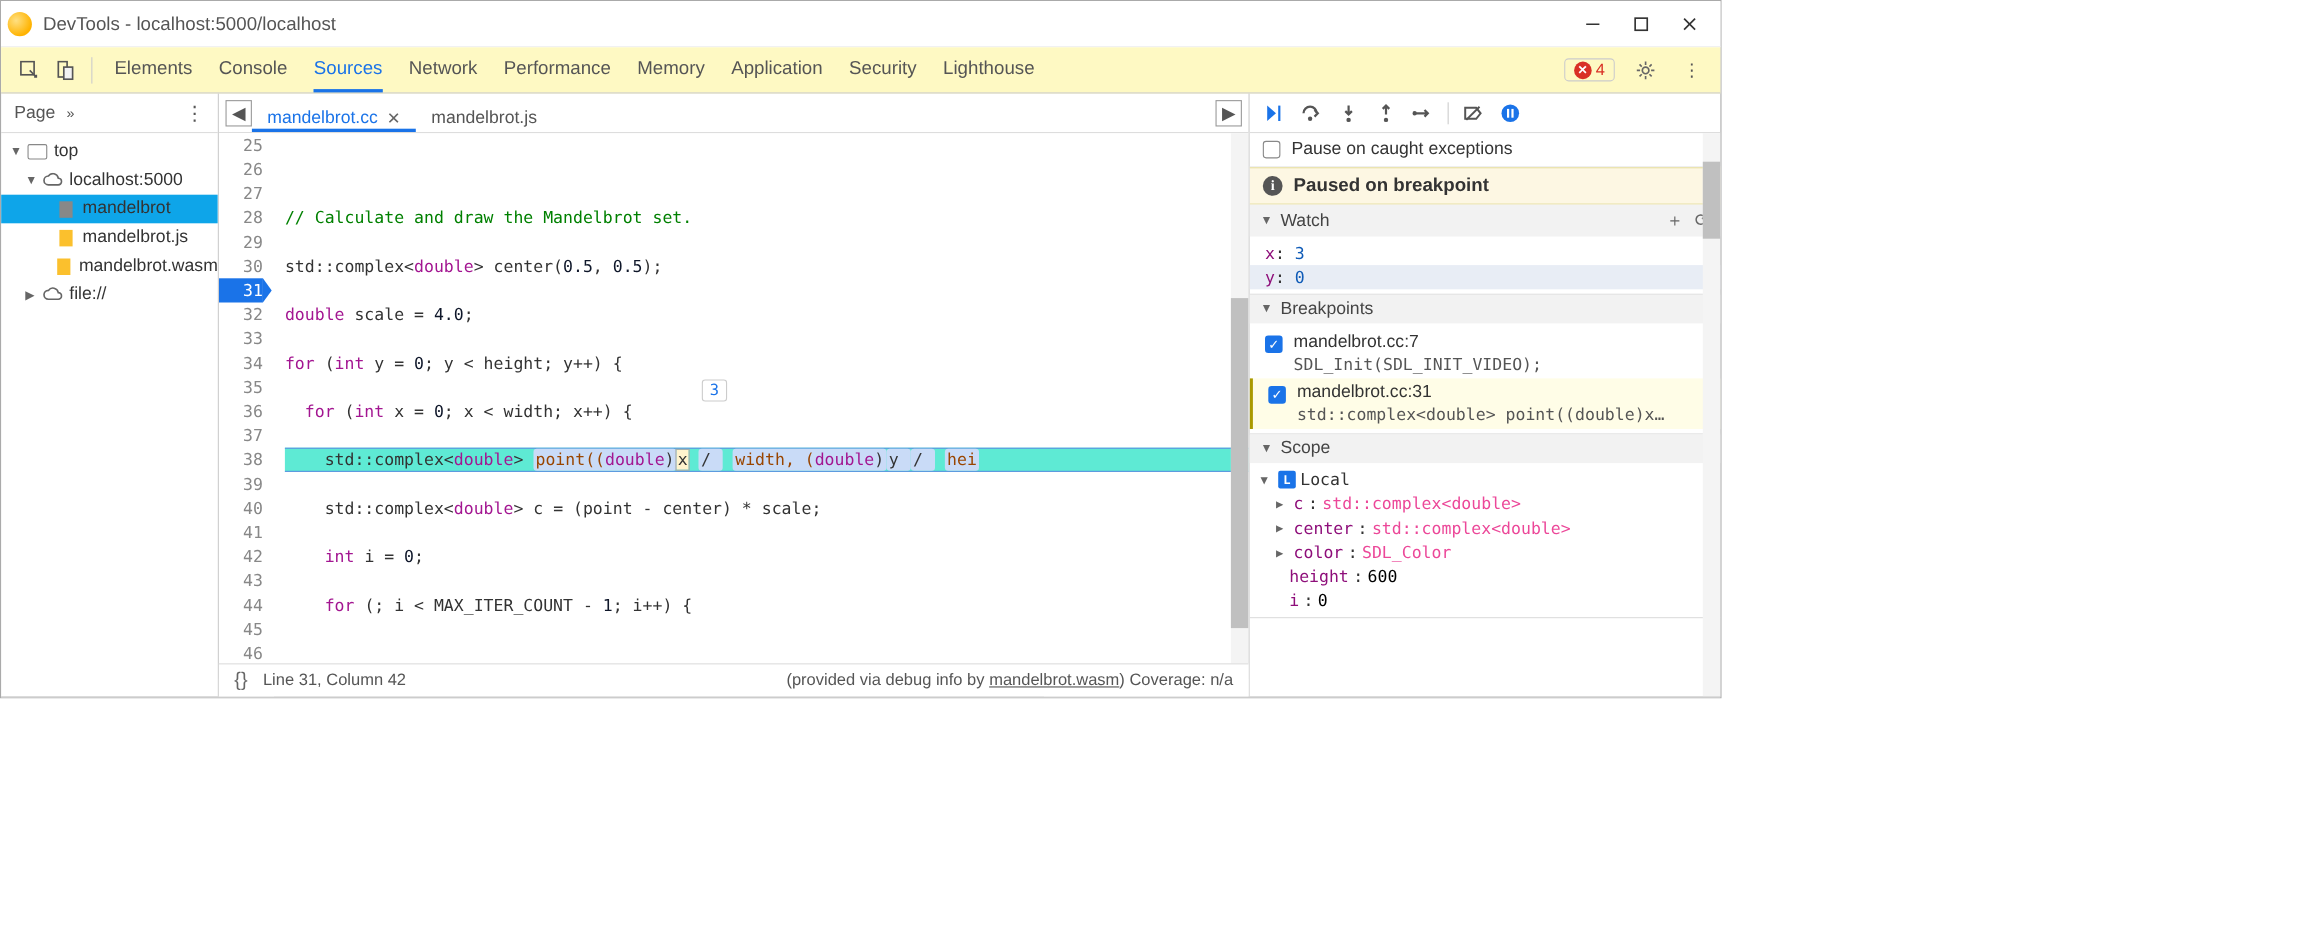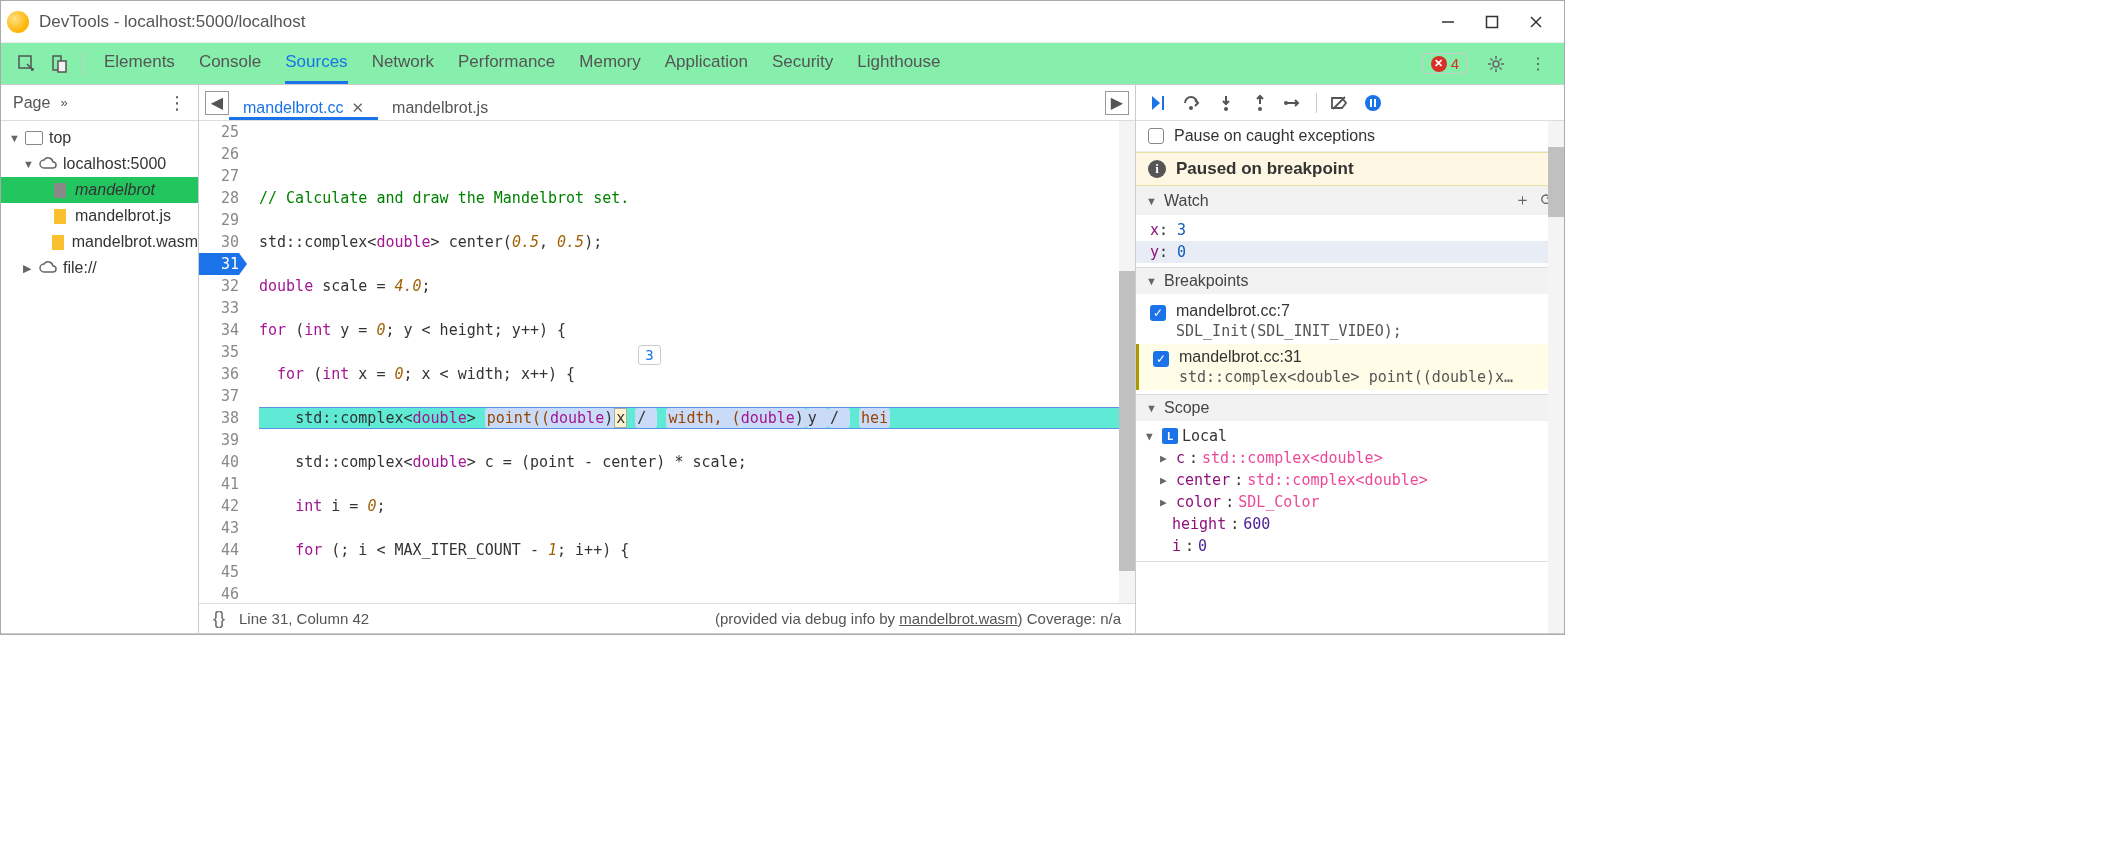--- a/index.html
+++ b/index.html
@@ -12,7 +12,7 @@
 .winbtn { width: 44px; height: 30px; display: flex; align-items: center; justify-content: center; color: #333; }
 .winbtn svg { width: 14px; height: 14px; }
 
-.toolbar { height: 42px; display: flex; align-items: center; background: #86efac; border-bottom: 1px solid #ccc; padding: 0 12px; gap: 4px; }
+.toolbar { height: 42px; display: flex; align-items: center; background: #fef9c3; border-bottom: 1px solid #ccc; padding: 0 12px; gap: 4px; }
 .toolbar .tbicon { width: 28px; height: 28px; display: flex; align-items: center; justify-content: center; color: #555; }
 .toolbar .divider { width: 1px; height: 24px; background: #ccc; margin: 0 6px; }
 .tabs { display: flex; gap: 24px; margin-left: 10px; align-items: center; height: 100%; }

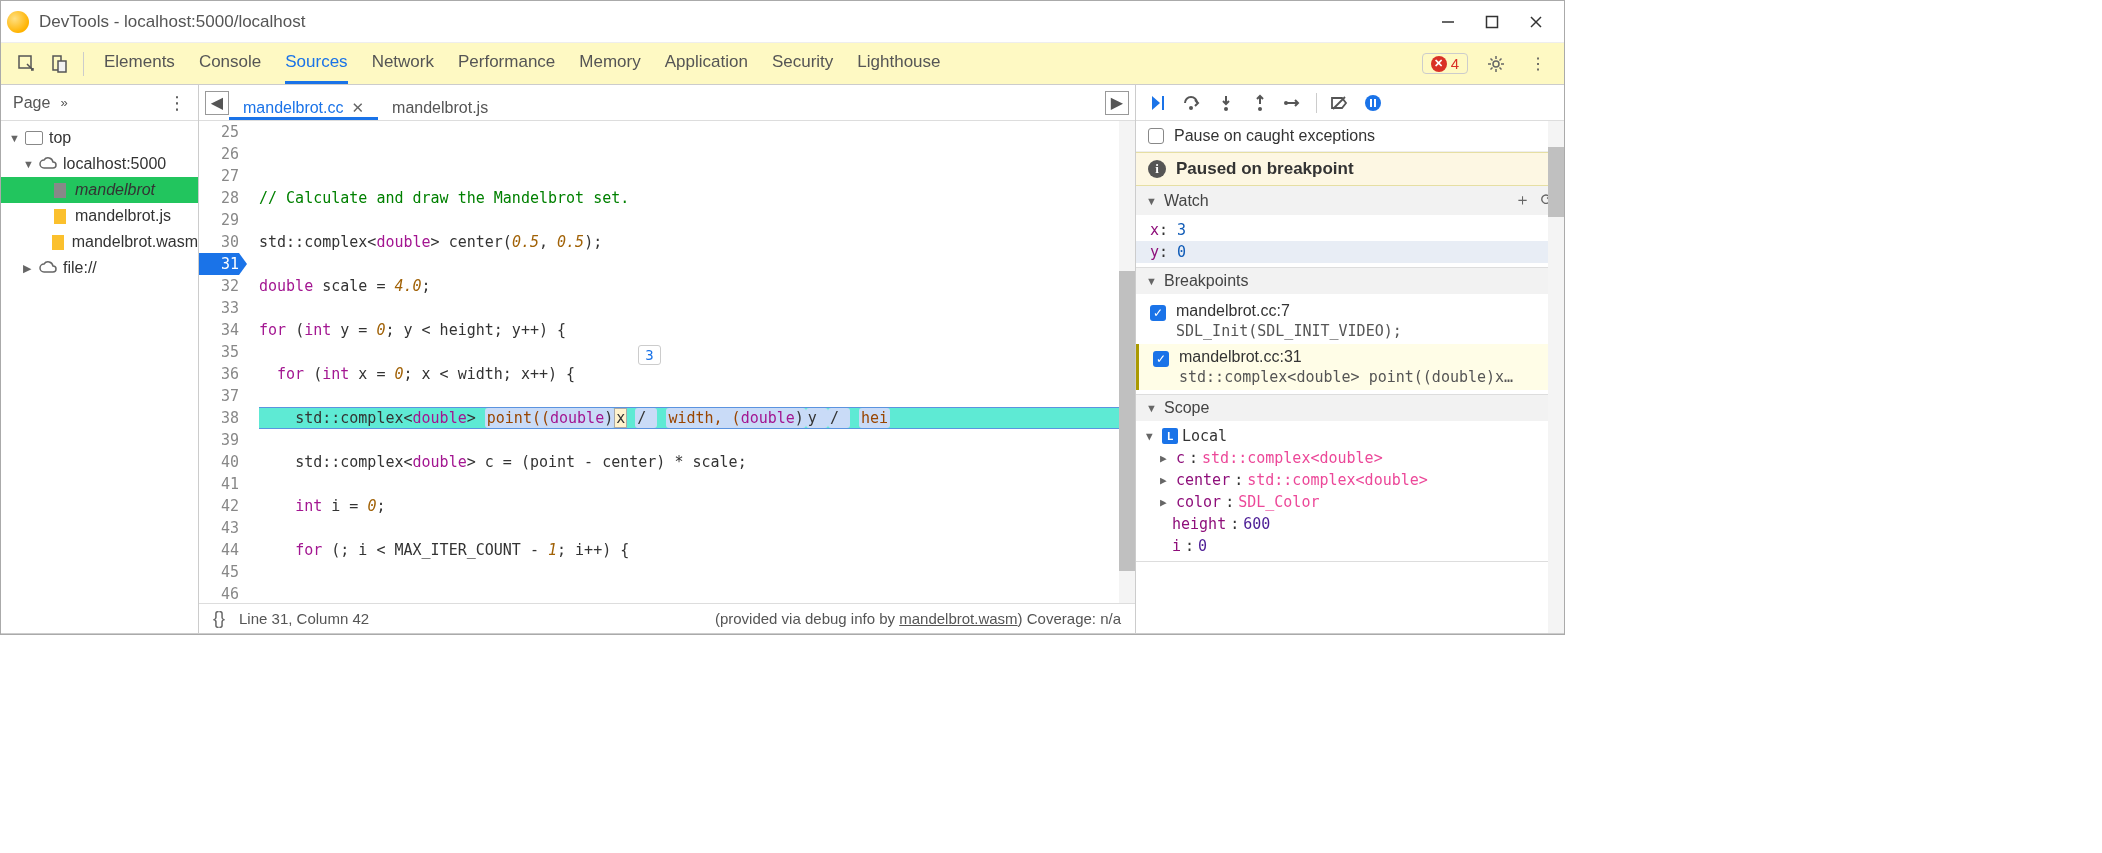--- a/index.html
+++ b/index.html
@@ -32,7 +32,7 @@
 .sidebar-more { margin-left: auto; font-size: 18px; }
 .tree { flex: 1; overflow: auto; padding: 4px 0; font-size: 16px; }
 .tree-row { display: flex; align-items: center; height: 26px; padding-left: 8px; gap: 6px; cursor: pointer; }
-.tree-row.sel { background: #22c55e; font-style: italic; }
+.tree-row.sel { background: #0ea5e9; }
 .tri { width: 10px; font-size: 11px; color: #666; }
 .ficon { width: 18px; height: 18px; display: flex; align-items: center; justify-content: center; }
 .ficon.folder::before { content: ""; width: 16px; height: 12px; border: 1px solid #888; border-radius: 2px; background: #fff; display: block; }

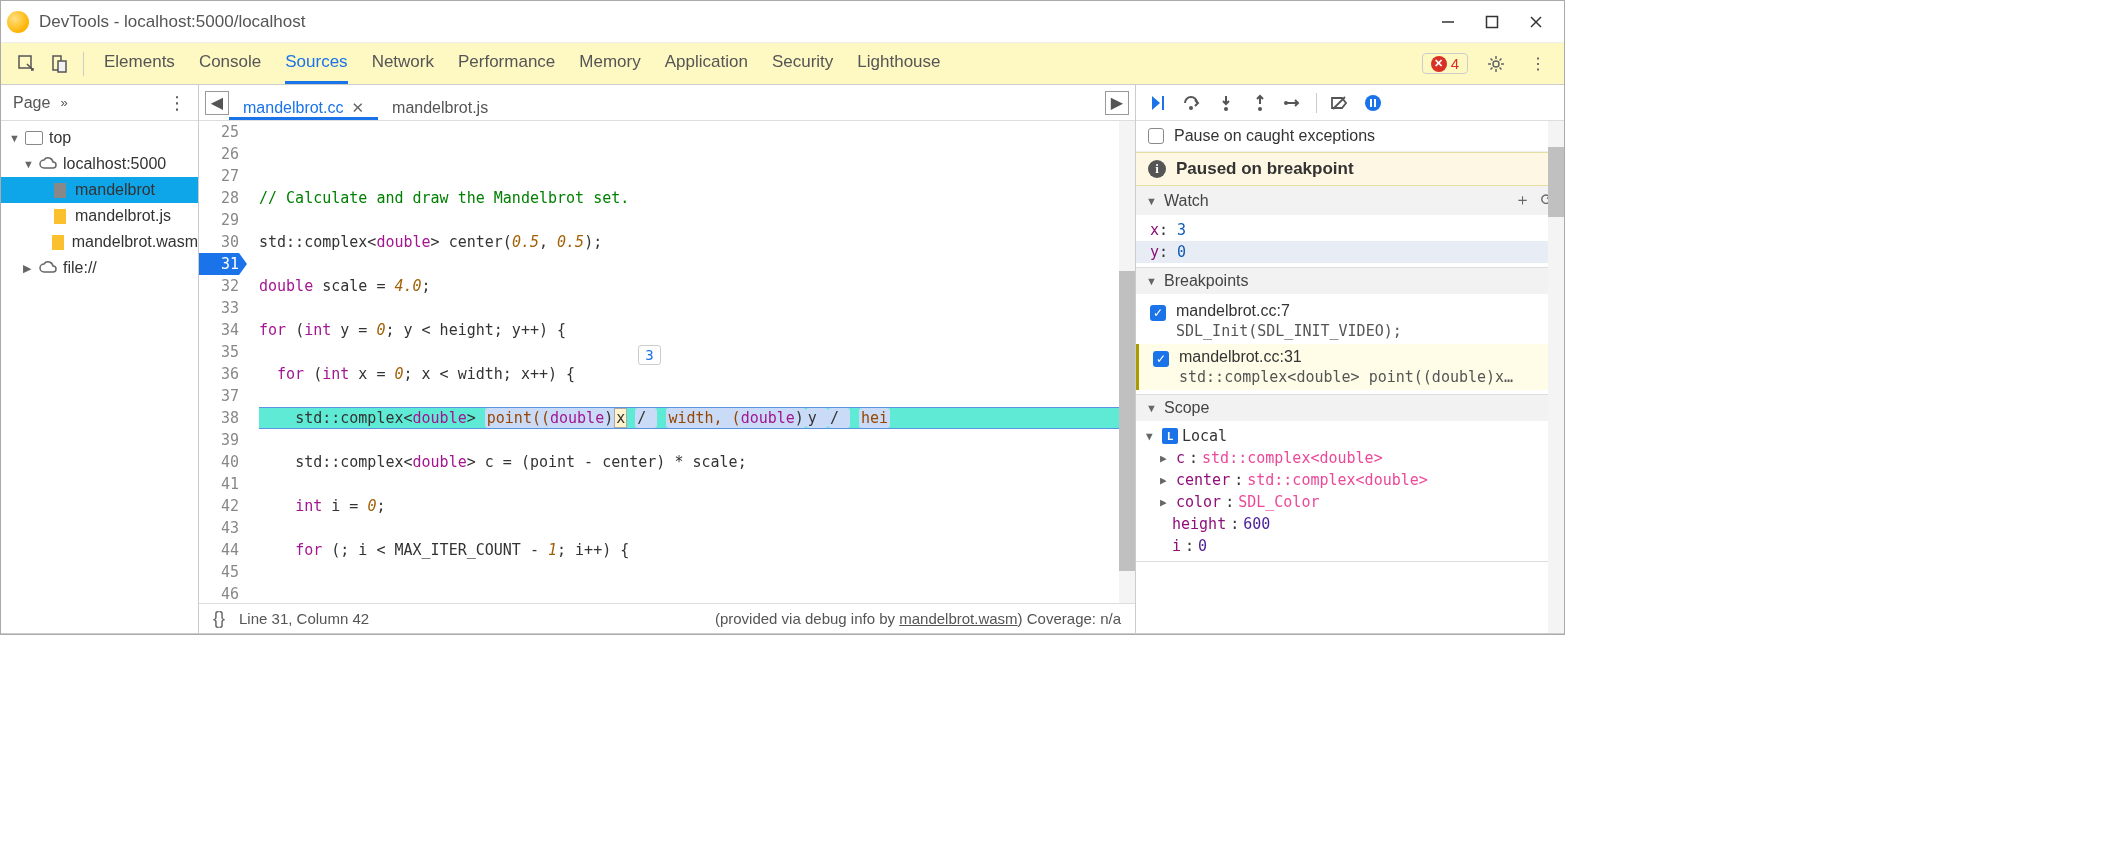--- a/index.html
+++ b/index.html
@@ -58,7 +58,7 @@
 .kw { color: #a31691; }
 .ty { color: #a31691; }
 .cm { color: #008000; }
-.nm { color: #a16207; font-style: italic; }
+.nm { color: #0f172a; }
 .dn { color: #994500; }
 .hint { display: inline-block; background: #fff; border: 1px solid #ccc; padding: 0 6px; font-size: 14px; color: #1a73e8; border-radius: 3px; line-height: 18px; vertical-align: top; margin-top: -18px; }
 .badge { display: inline-block; background: #c9dbf7; border-radius: 3px; padding: 0 2px; }

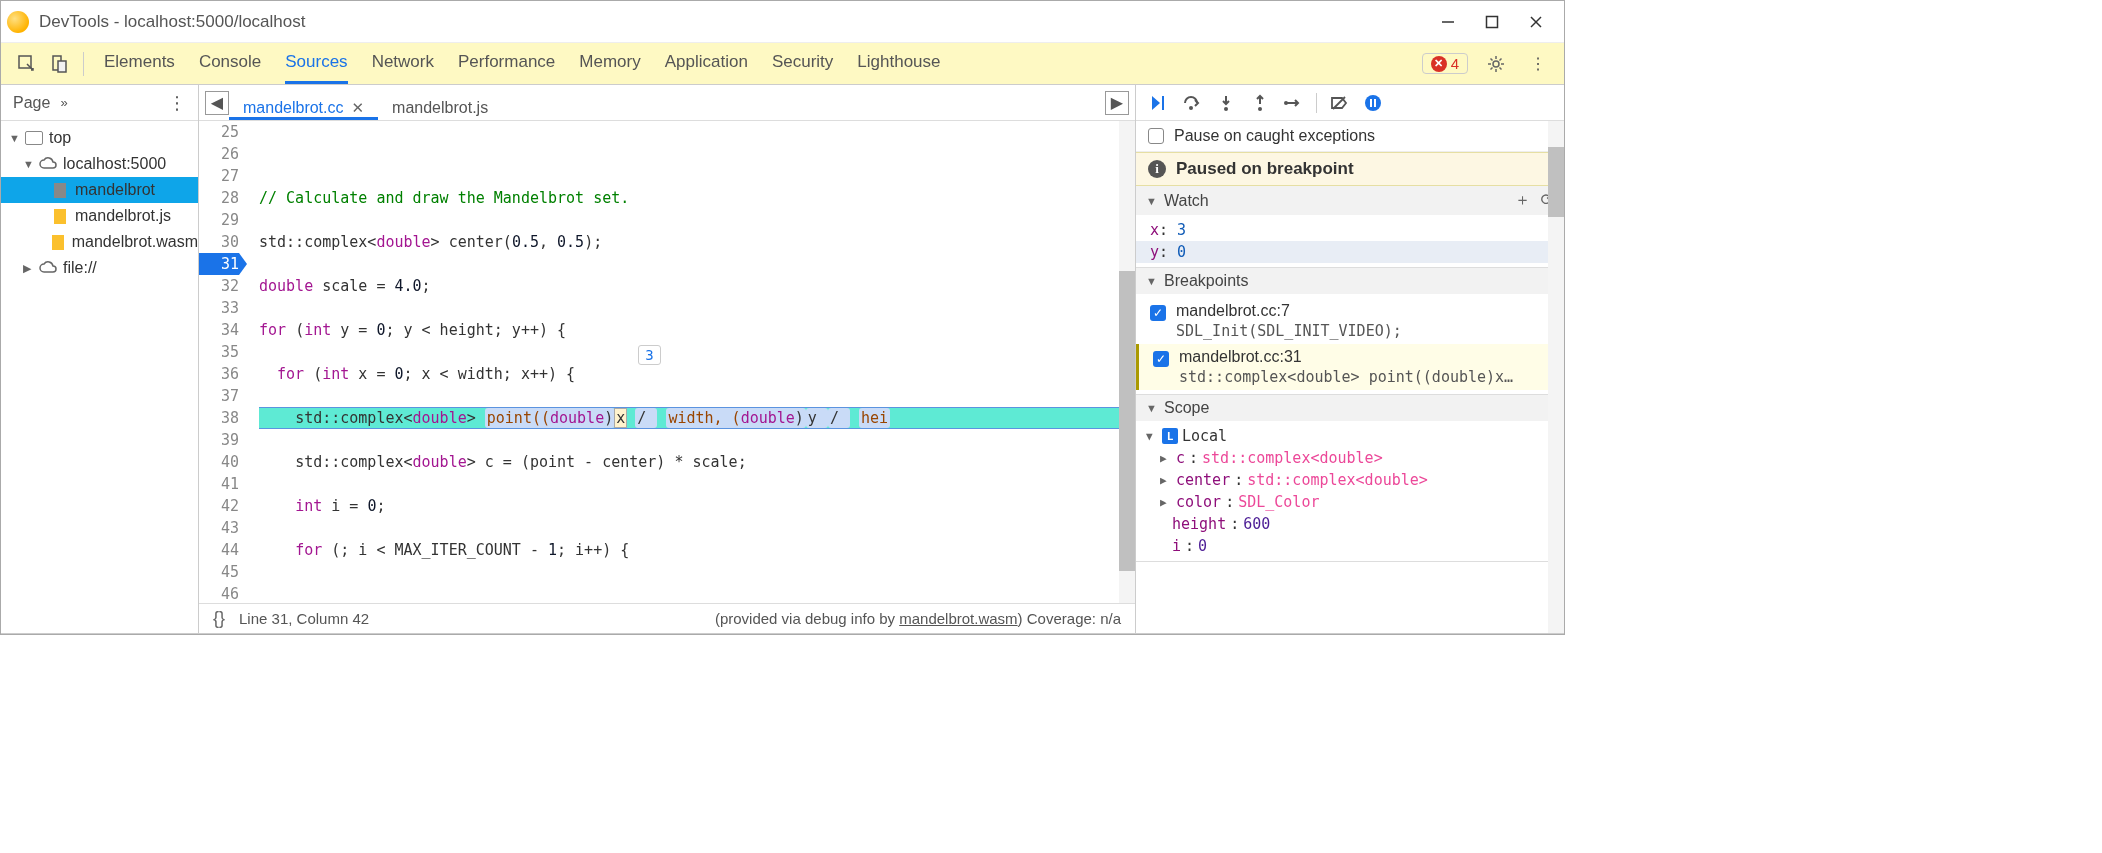--- a/index.html
+++ b/index.html
@@ -110,7 +110,7 @@
 .lbox { width: 16px; height: 16px; background: #1a73e8; color: #fff; font-size: 11px; font-weight: bold; display: flex; align-items: center; justify-content: center; border-radius: 2px; }
 .sk { color: #8e0e7a; }
 .sv { color: #ec4899; }
-.svn { color: #4c1d95; text-align: right; }
+.svn { color: #000000; text-align: right; }
 
 .panel-scroll { position: absolute; right: 0; top: 36px; bottom: 0; width: 16px; background: #f4f4f4; }
 .panel-scroll-thumb { position: absolute; right: 0; width: 16px; top: 26px; height: 70px; background: #c0c0c0; }

